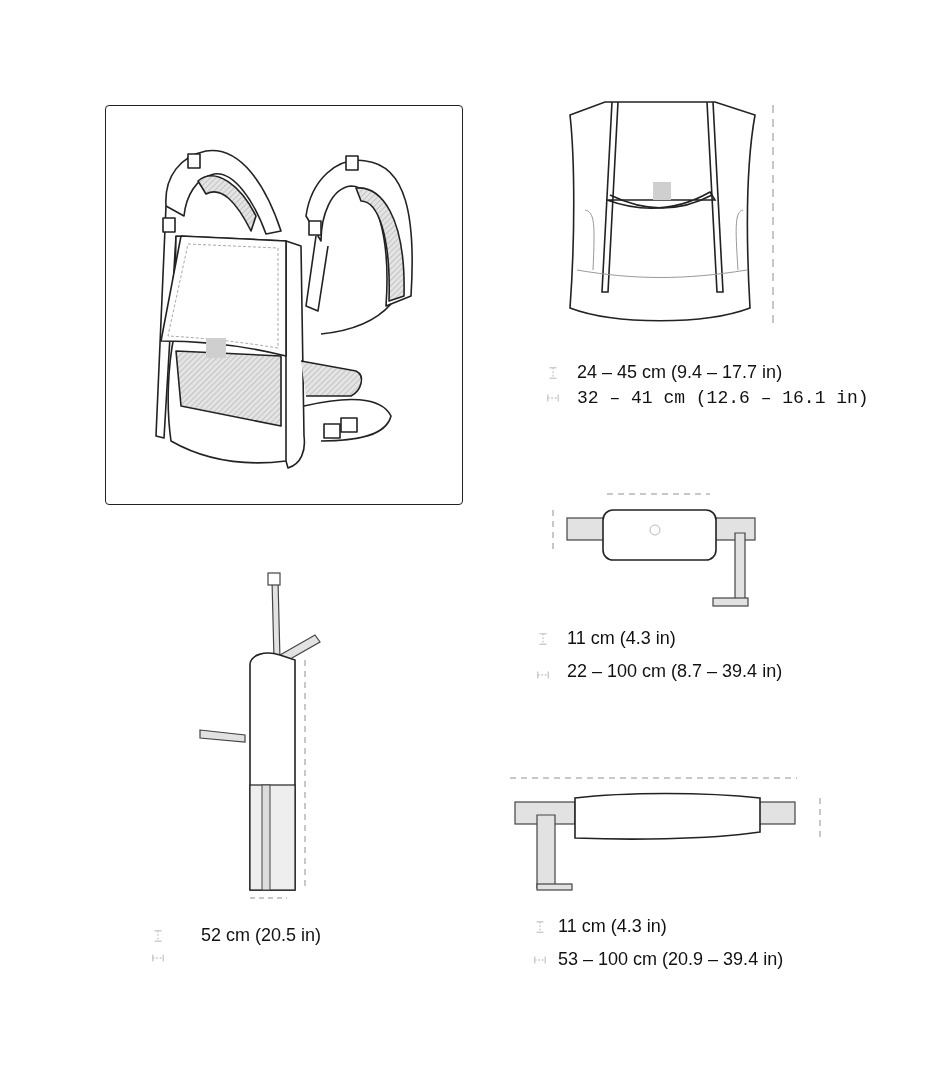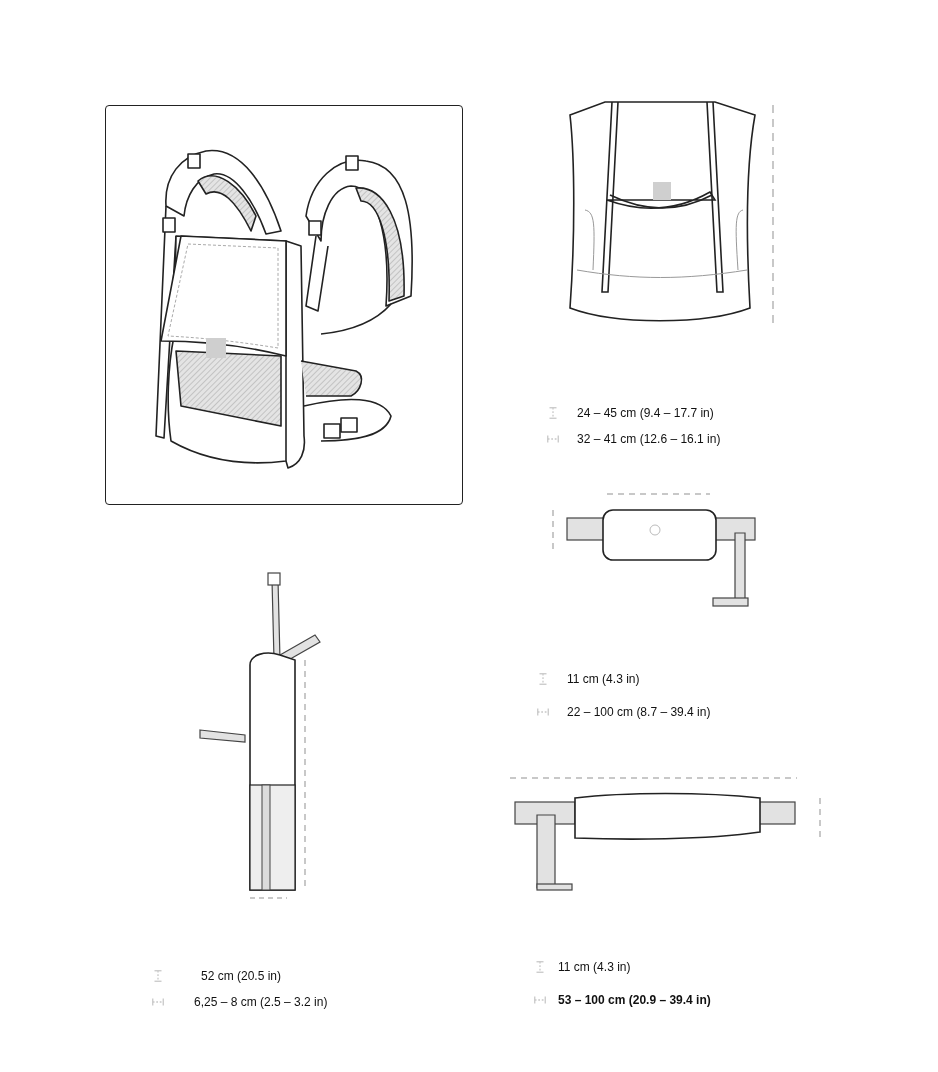--- a/index.html
+++ b/index.html
@@ -7,7 +7,7 @@
          font-family: "Liberation Sans", sans-serif; color: #111; }
   .abs { position: absolute; }
   .frame { border: 1.5px solid #222; border-radius: 4px; box-sizing: border-box; }
-  .dim-row { position: absolute; display: flex; align-items: center; font-size: 12px; white-space: nowrap; margin-top: 44px; }
+  .dim-row { position: absolute; display: flex; align-items: center; font-size: 18px; white-space: nowrap; }
   .dim-icon { width: 16px; height: 14px; margin-right: 16px; display: inline-block; }
   svg { display: block; }
 </style>

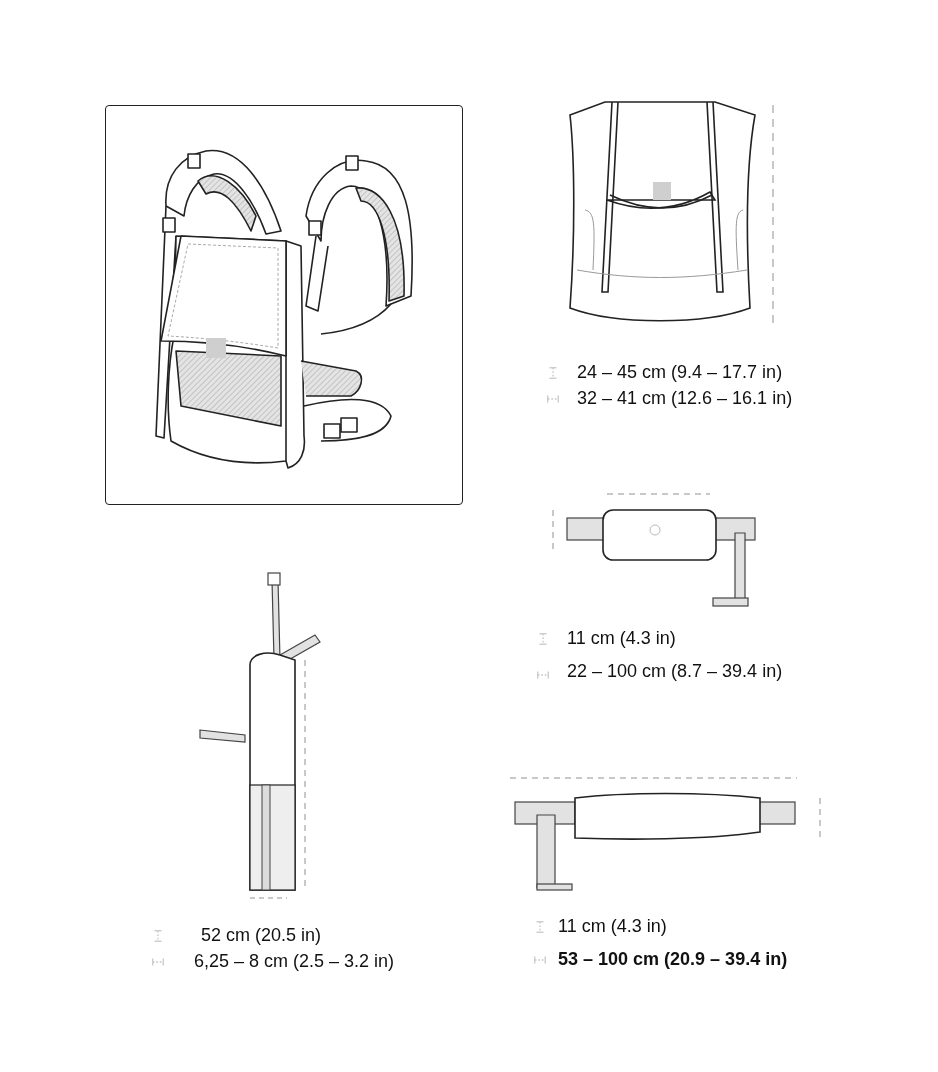--- a/index.html
+++ b/index.html
@@ -82,7 +82,7 @@
     </svg>
   <span>24 – 45 cm (9.4 – 17.7 in)</span>
 </div>
-<div class="dim-row" style="left:545px; top:388px;">
+<div class="dim-row" style="left:545px; top:388px;font-family:Liberation Mono, monospace;">
   <svg class="dim-icon" viewBox="0 0 16 16">
       <g stroke="#c8c8c8" stroke-width="1.5">
         <line x1="2" y1="4" x2="2" y2="12"></line>

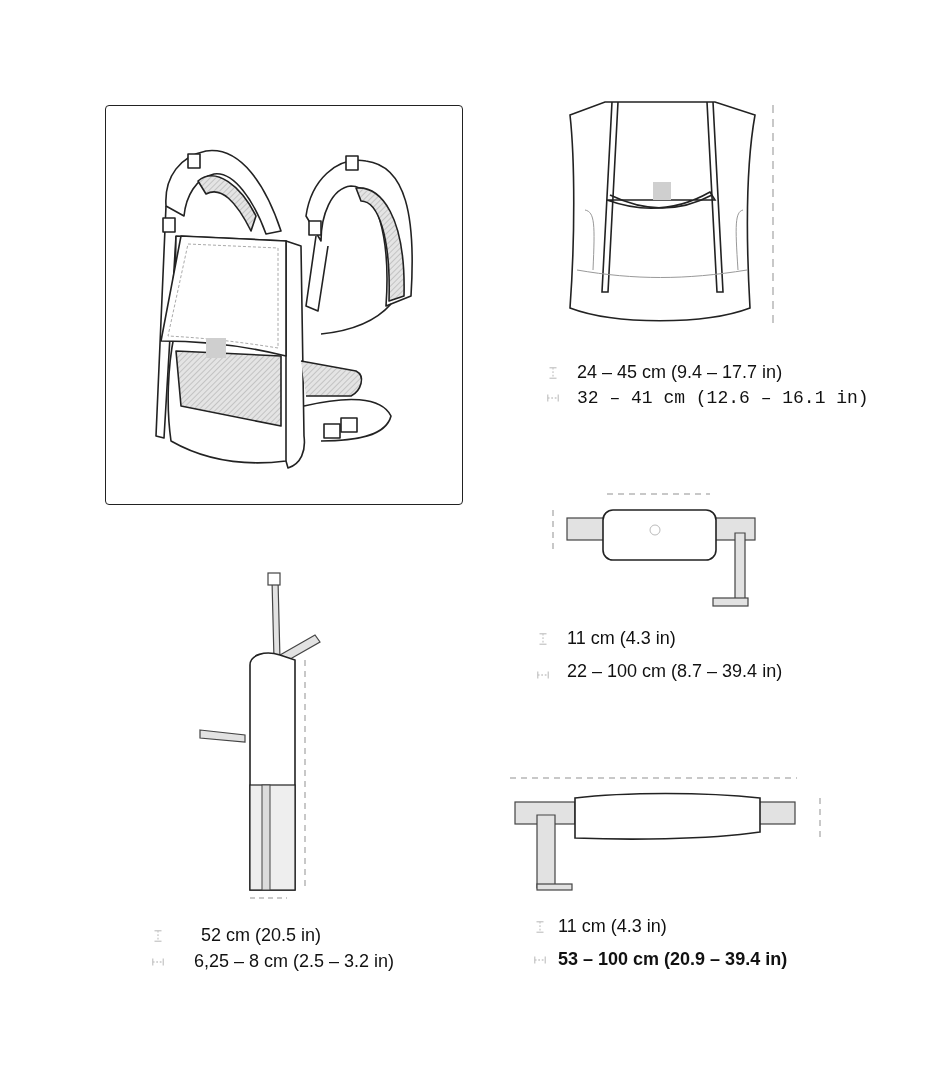--- a/index.html
+++ b/index.html
@@ -161,7 +161,6 @@
         <line x1="2" y1="8" x2="14" y2="8" stroke-dasharray="2 2"></line>
       </g>
     </svg>
-  <span style="margin-left:12px;">6,25 – 8 cm (2.5 – 3.2 in)</span>
 </div>
 
 <div class="abs" style="left:505px; top:770px;">

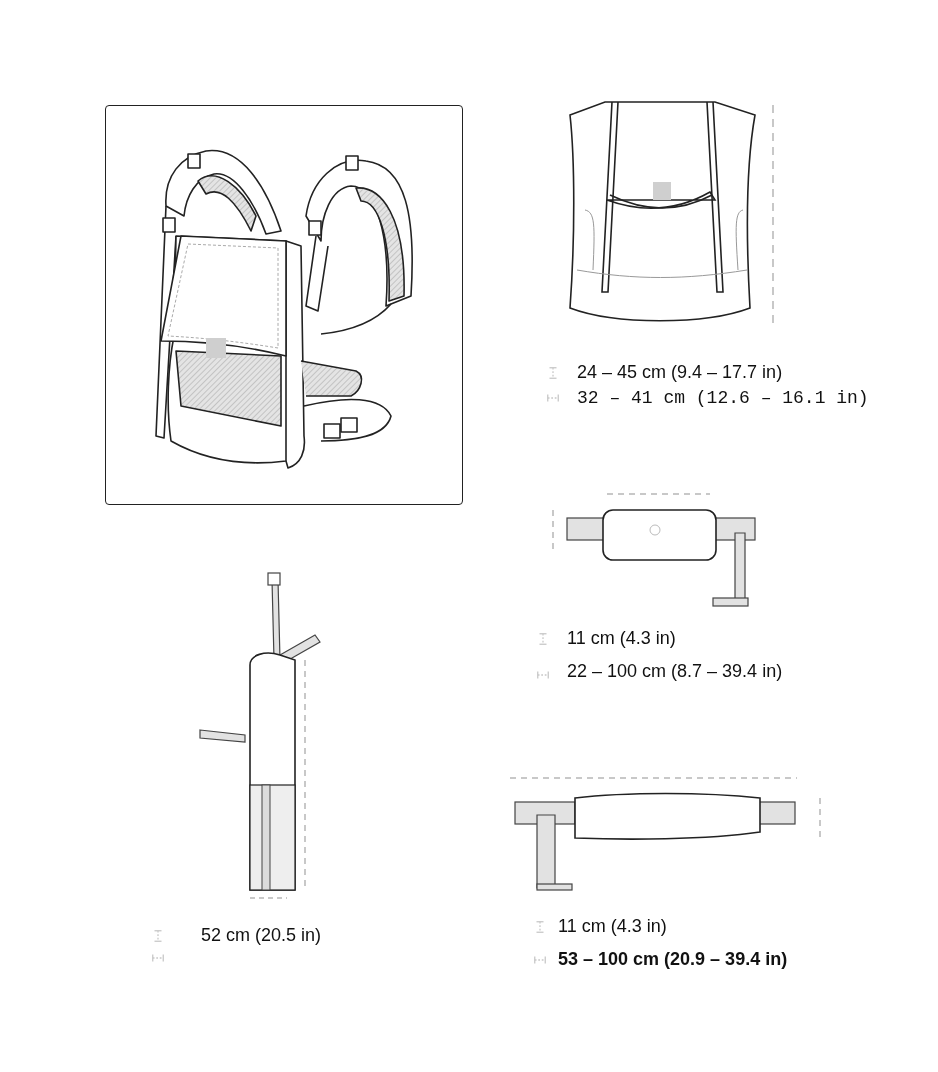--- a/index.html
+++ b/index.html
@@ -186,7 +186,7 @@
     </svg>
   <span style="margin-left:-6px;">11 cm (4.3 in)</span>
 </div>
-<div class="dim-row" style="left:532px; top:949px;font-weight:bold;">
+<div class="dim-row" style="left:532px; top:949px;">
   <svg class="dim-icon" viewBox="0 0 16 16">
       <g stroke="#c8c8c8" stroke-width="1.5">
         <line x1="2" y1="4" x2="2" y2="12"></line>

